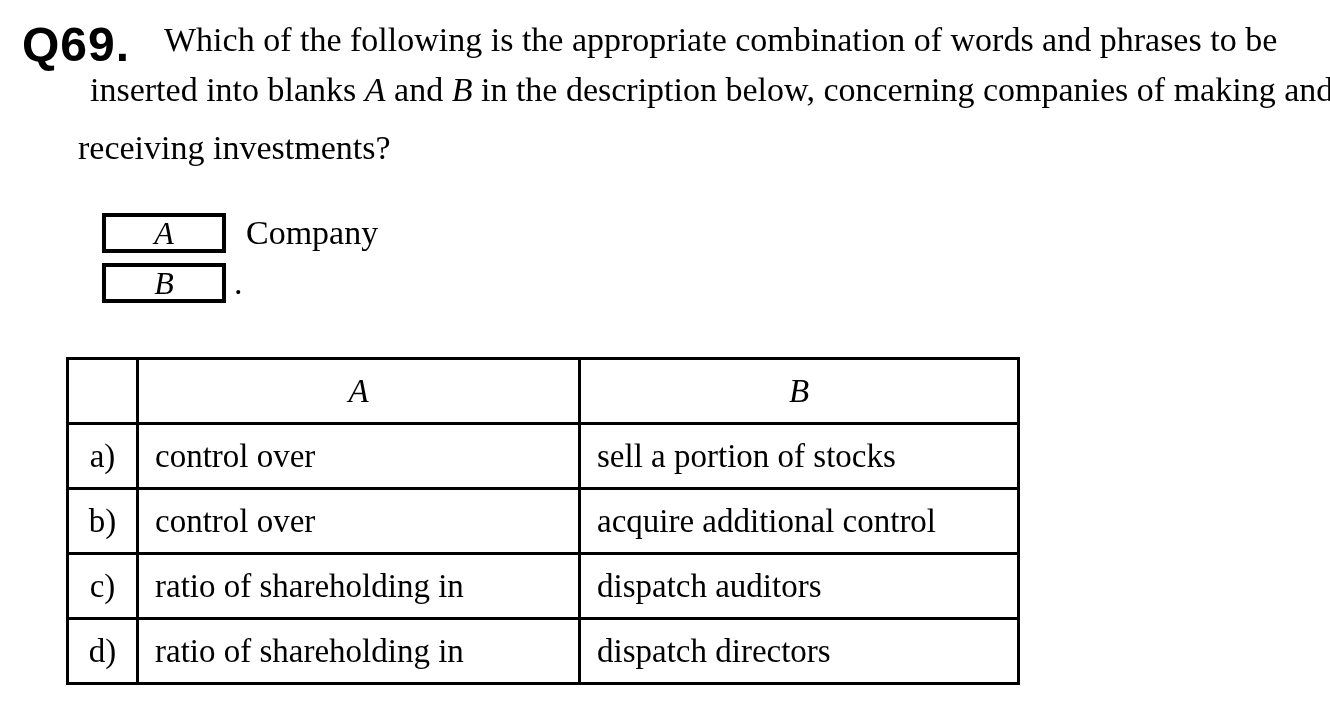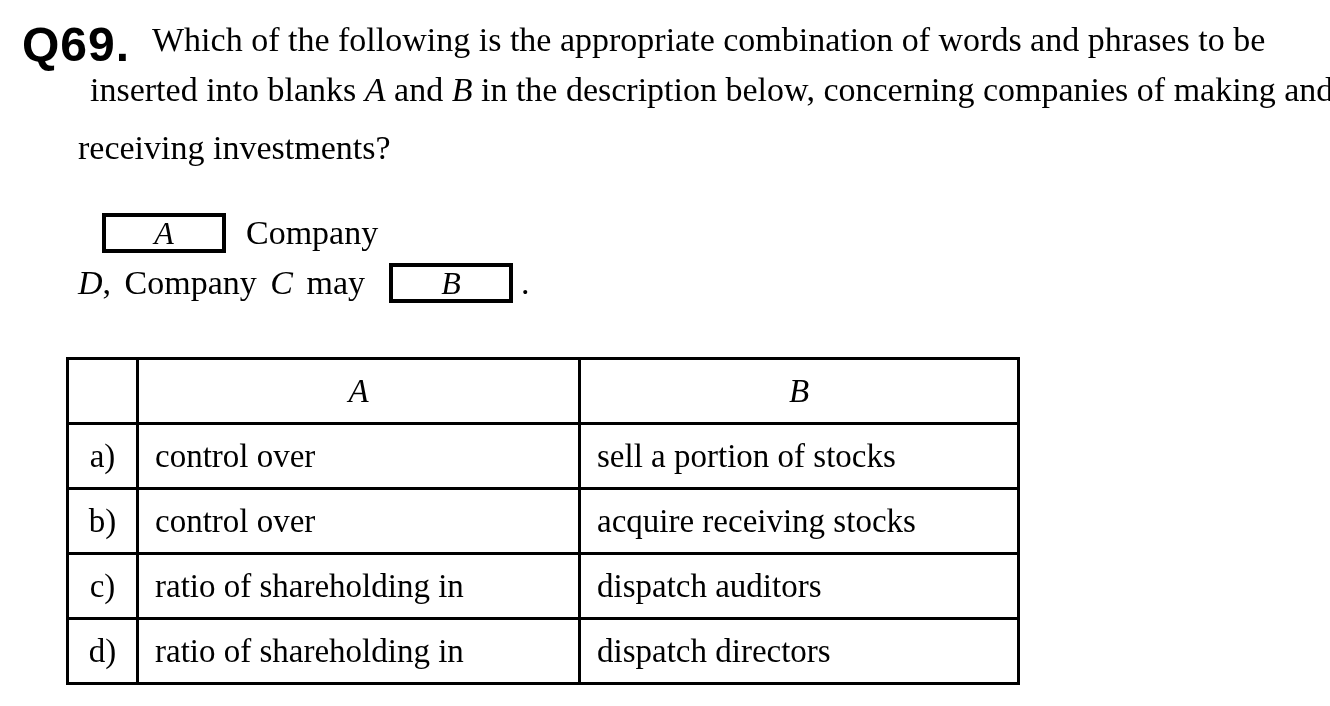--- a/index.html
+++ b/index.html
@@ -67,7 +67,7 @@
 
 <div class="abs qnum" style="left:22px; top:21px;">Q69.</div>
 
-<div class="abs serif" style="left:152px; top:23px;text-align:right;">Which of the following is the appropriate combination of words and phrases to be</div>
+<div class="abs serif" style="left:164px; top:23px;text-align:right;">Which of the following is the appropriate combination of words and phrases to be</div>
 
 <div class="abs serif" style="left:78px; top:73px;margin-left:12px;">
   <span>inserted into blanks </span><span class="it">A</span><span> and </span><span class="it">B</span><span> in the description below, concerning companies of making and</span>

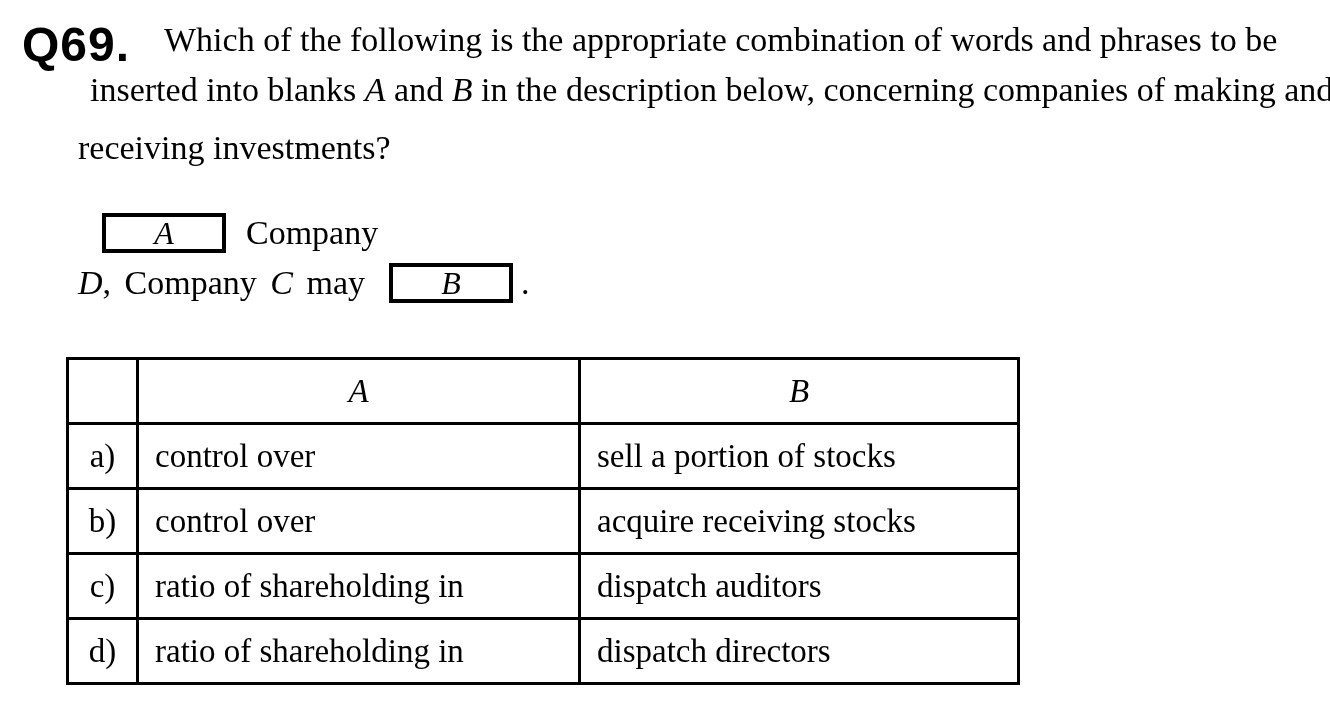--- a/index.html
+++ b/index.html
@@ -81,9 +81,6 @@
 </div>
 
 <div class="abs descline" style="left:78px; top:260px;">
-  <span class="serif">
-    <span class="it">D</span><span>, Company </span><span class="it">C</span><span> may</span>
-  </span>
   <span class="blankbox b-box">B</span>
   <span class="serif">.</span>
 </div>

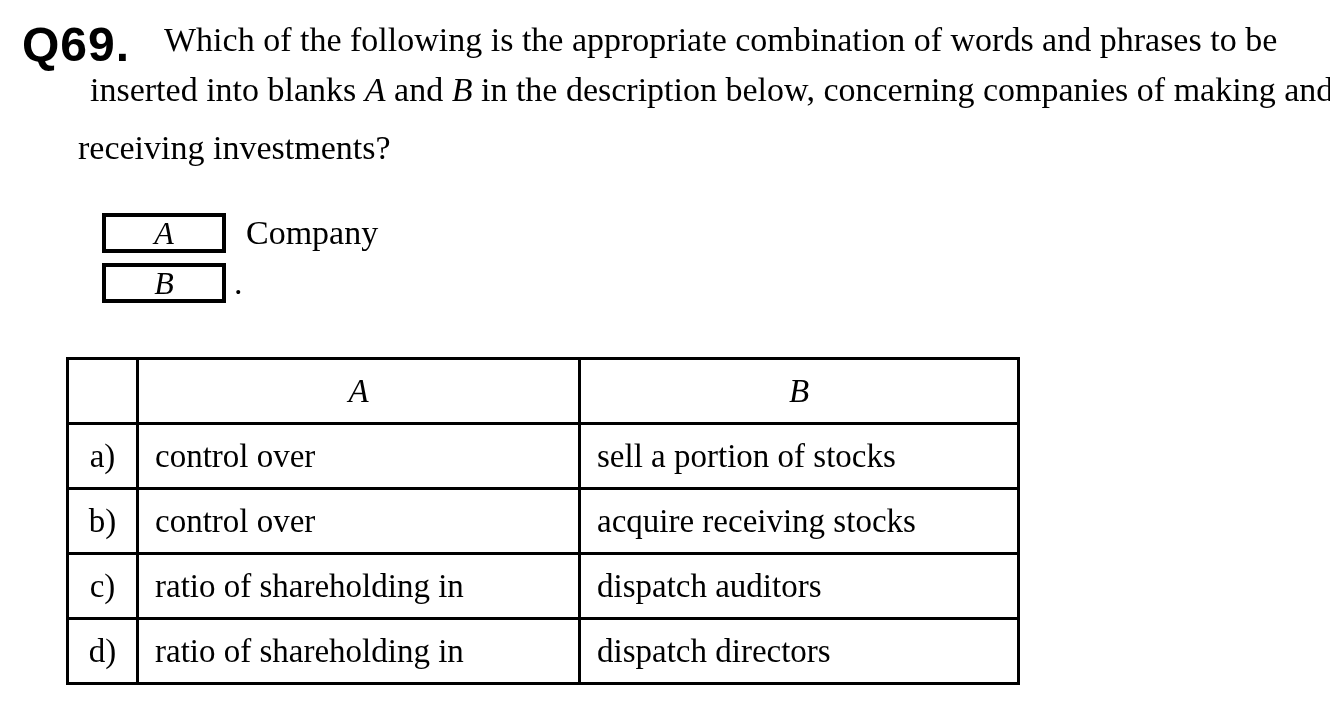--- a/index.html
+++ b/index.html
@@ -105,7 +105,7 @@
     <tr>
       <td class="opt-label">b)</td>
       <td class="opt-cell">control over</td>
-      <td class="opt-cell">acquire receiving stocks</td>
+      <td class="opt-cell">acquire additional control</td>
     </tr>
     <tr>
       <td class="opt-label">c)</td>

